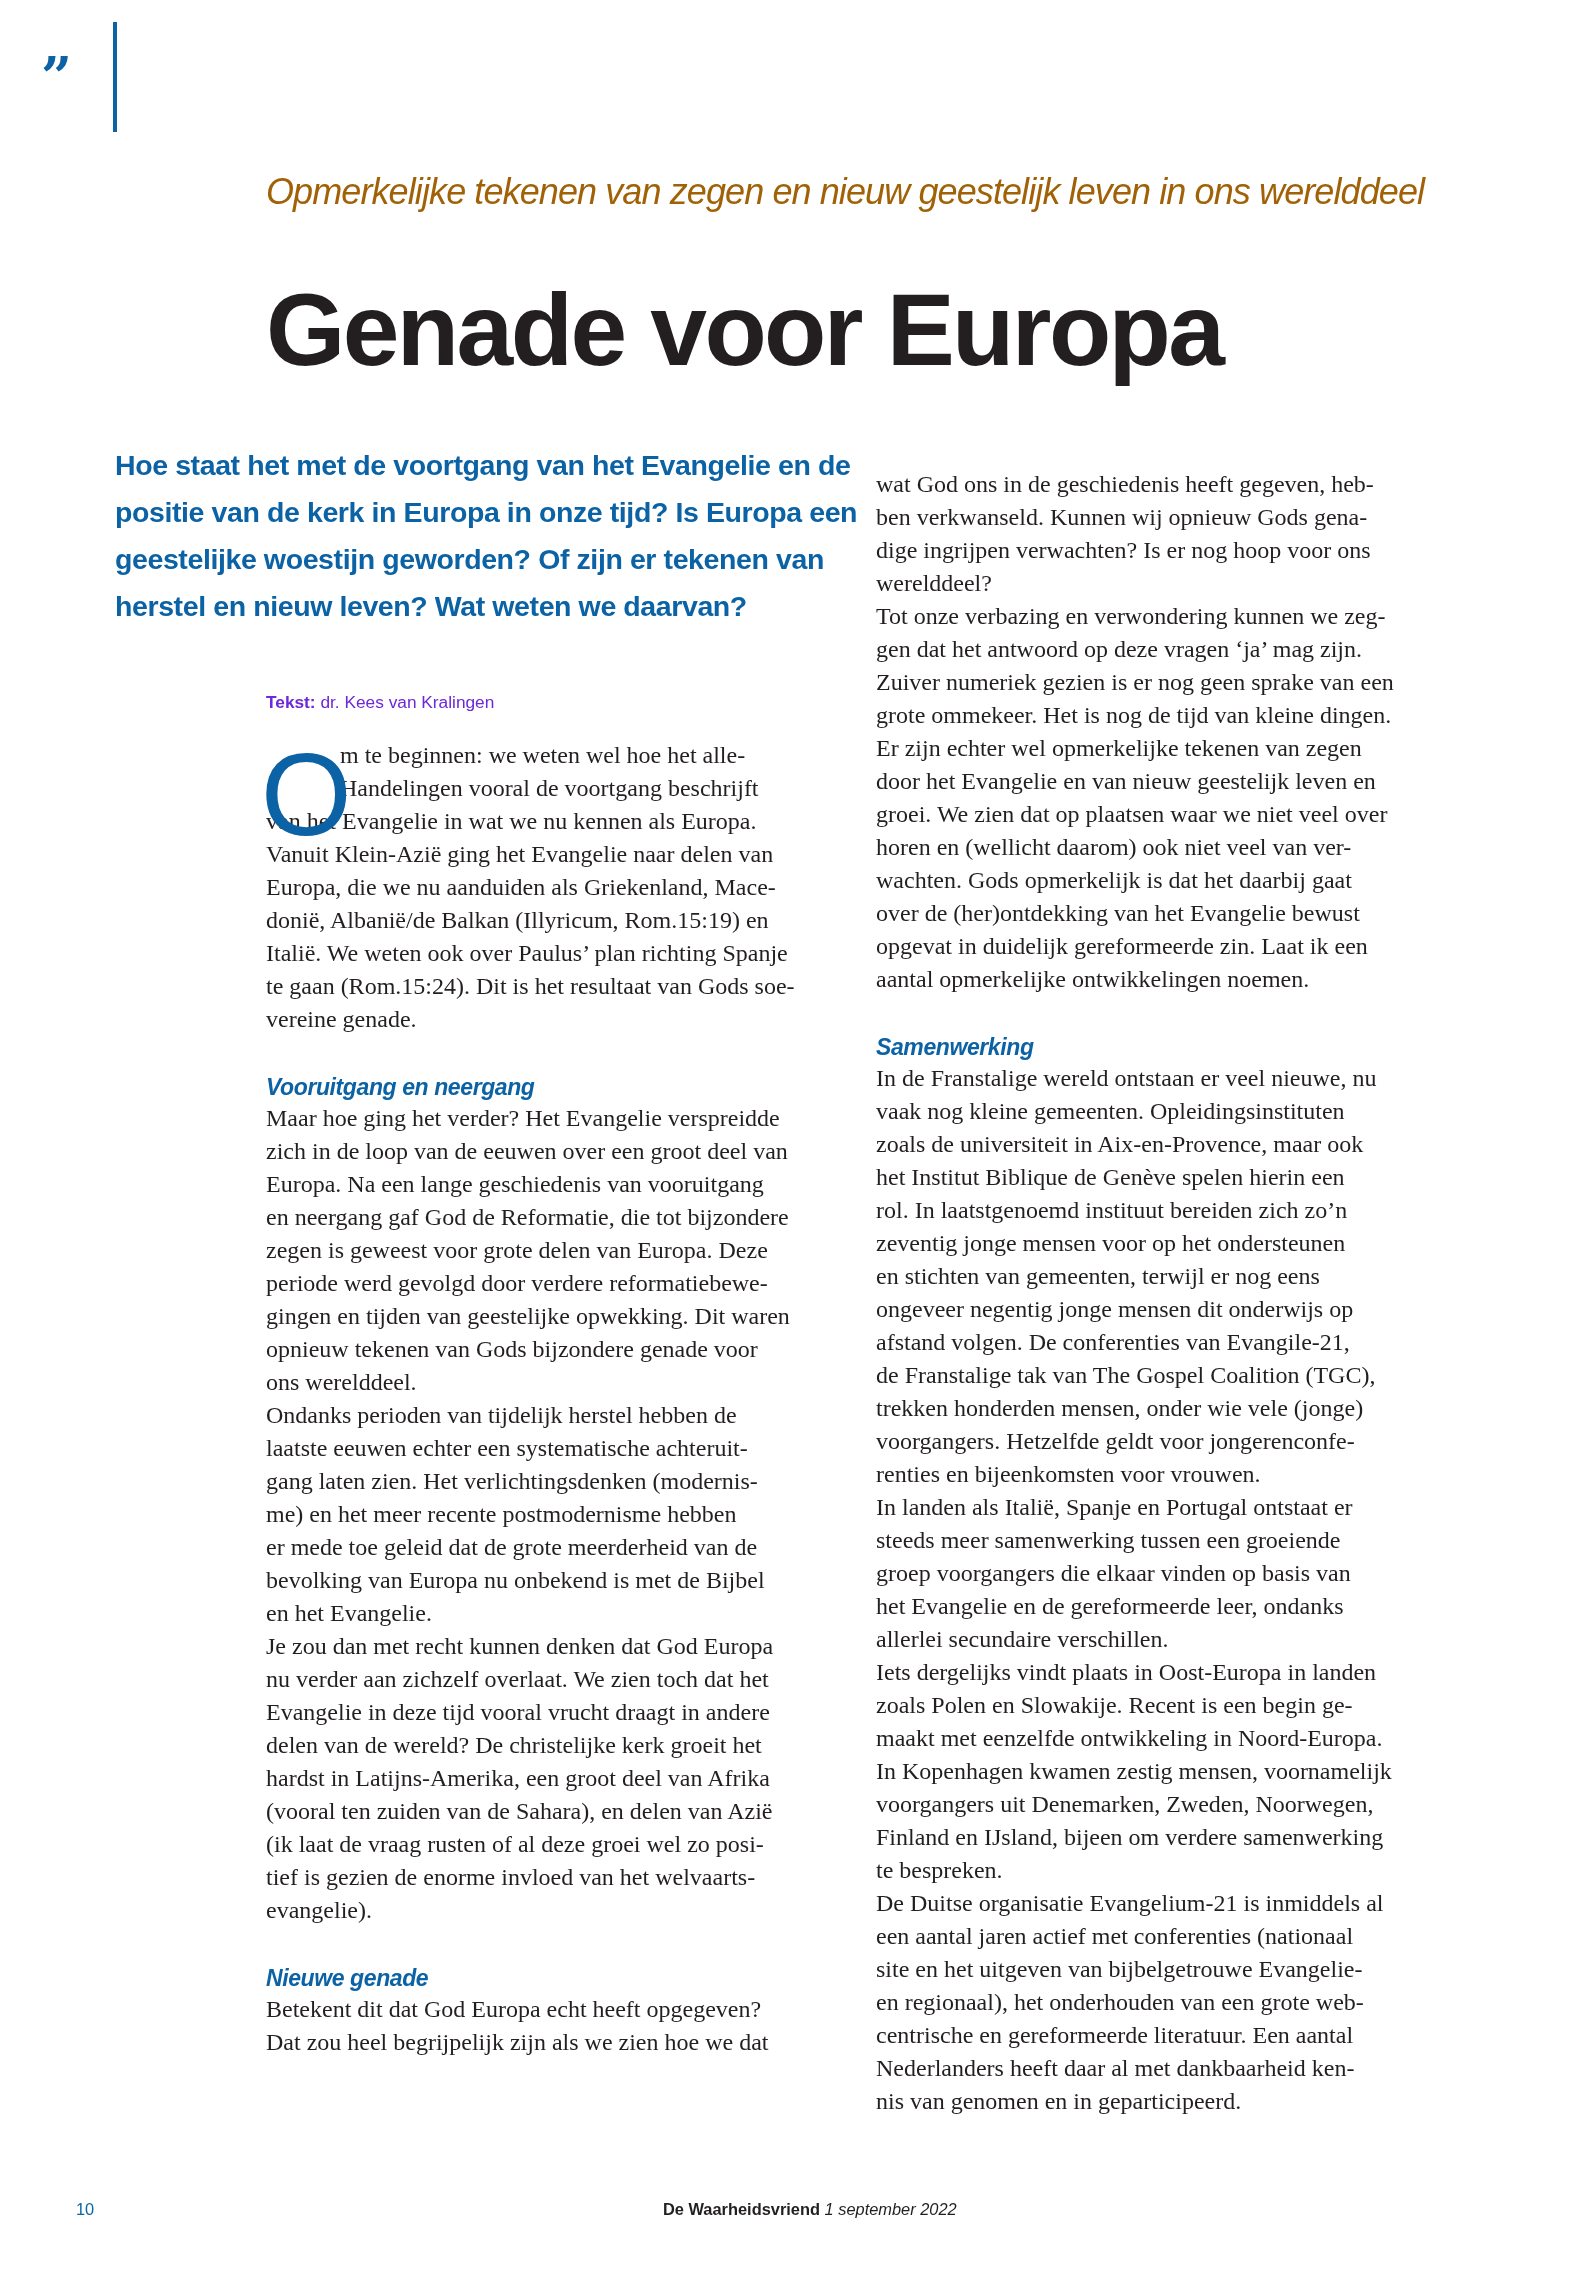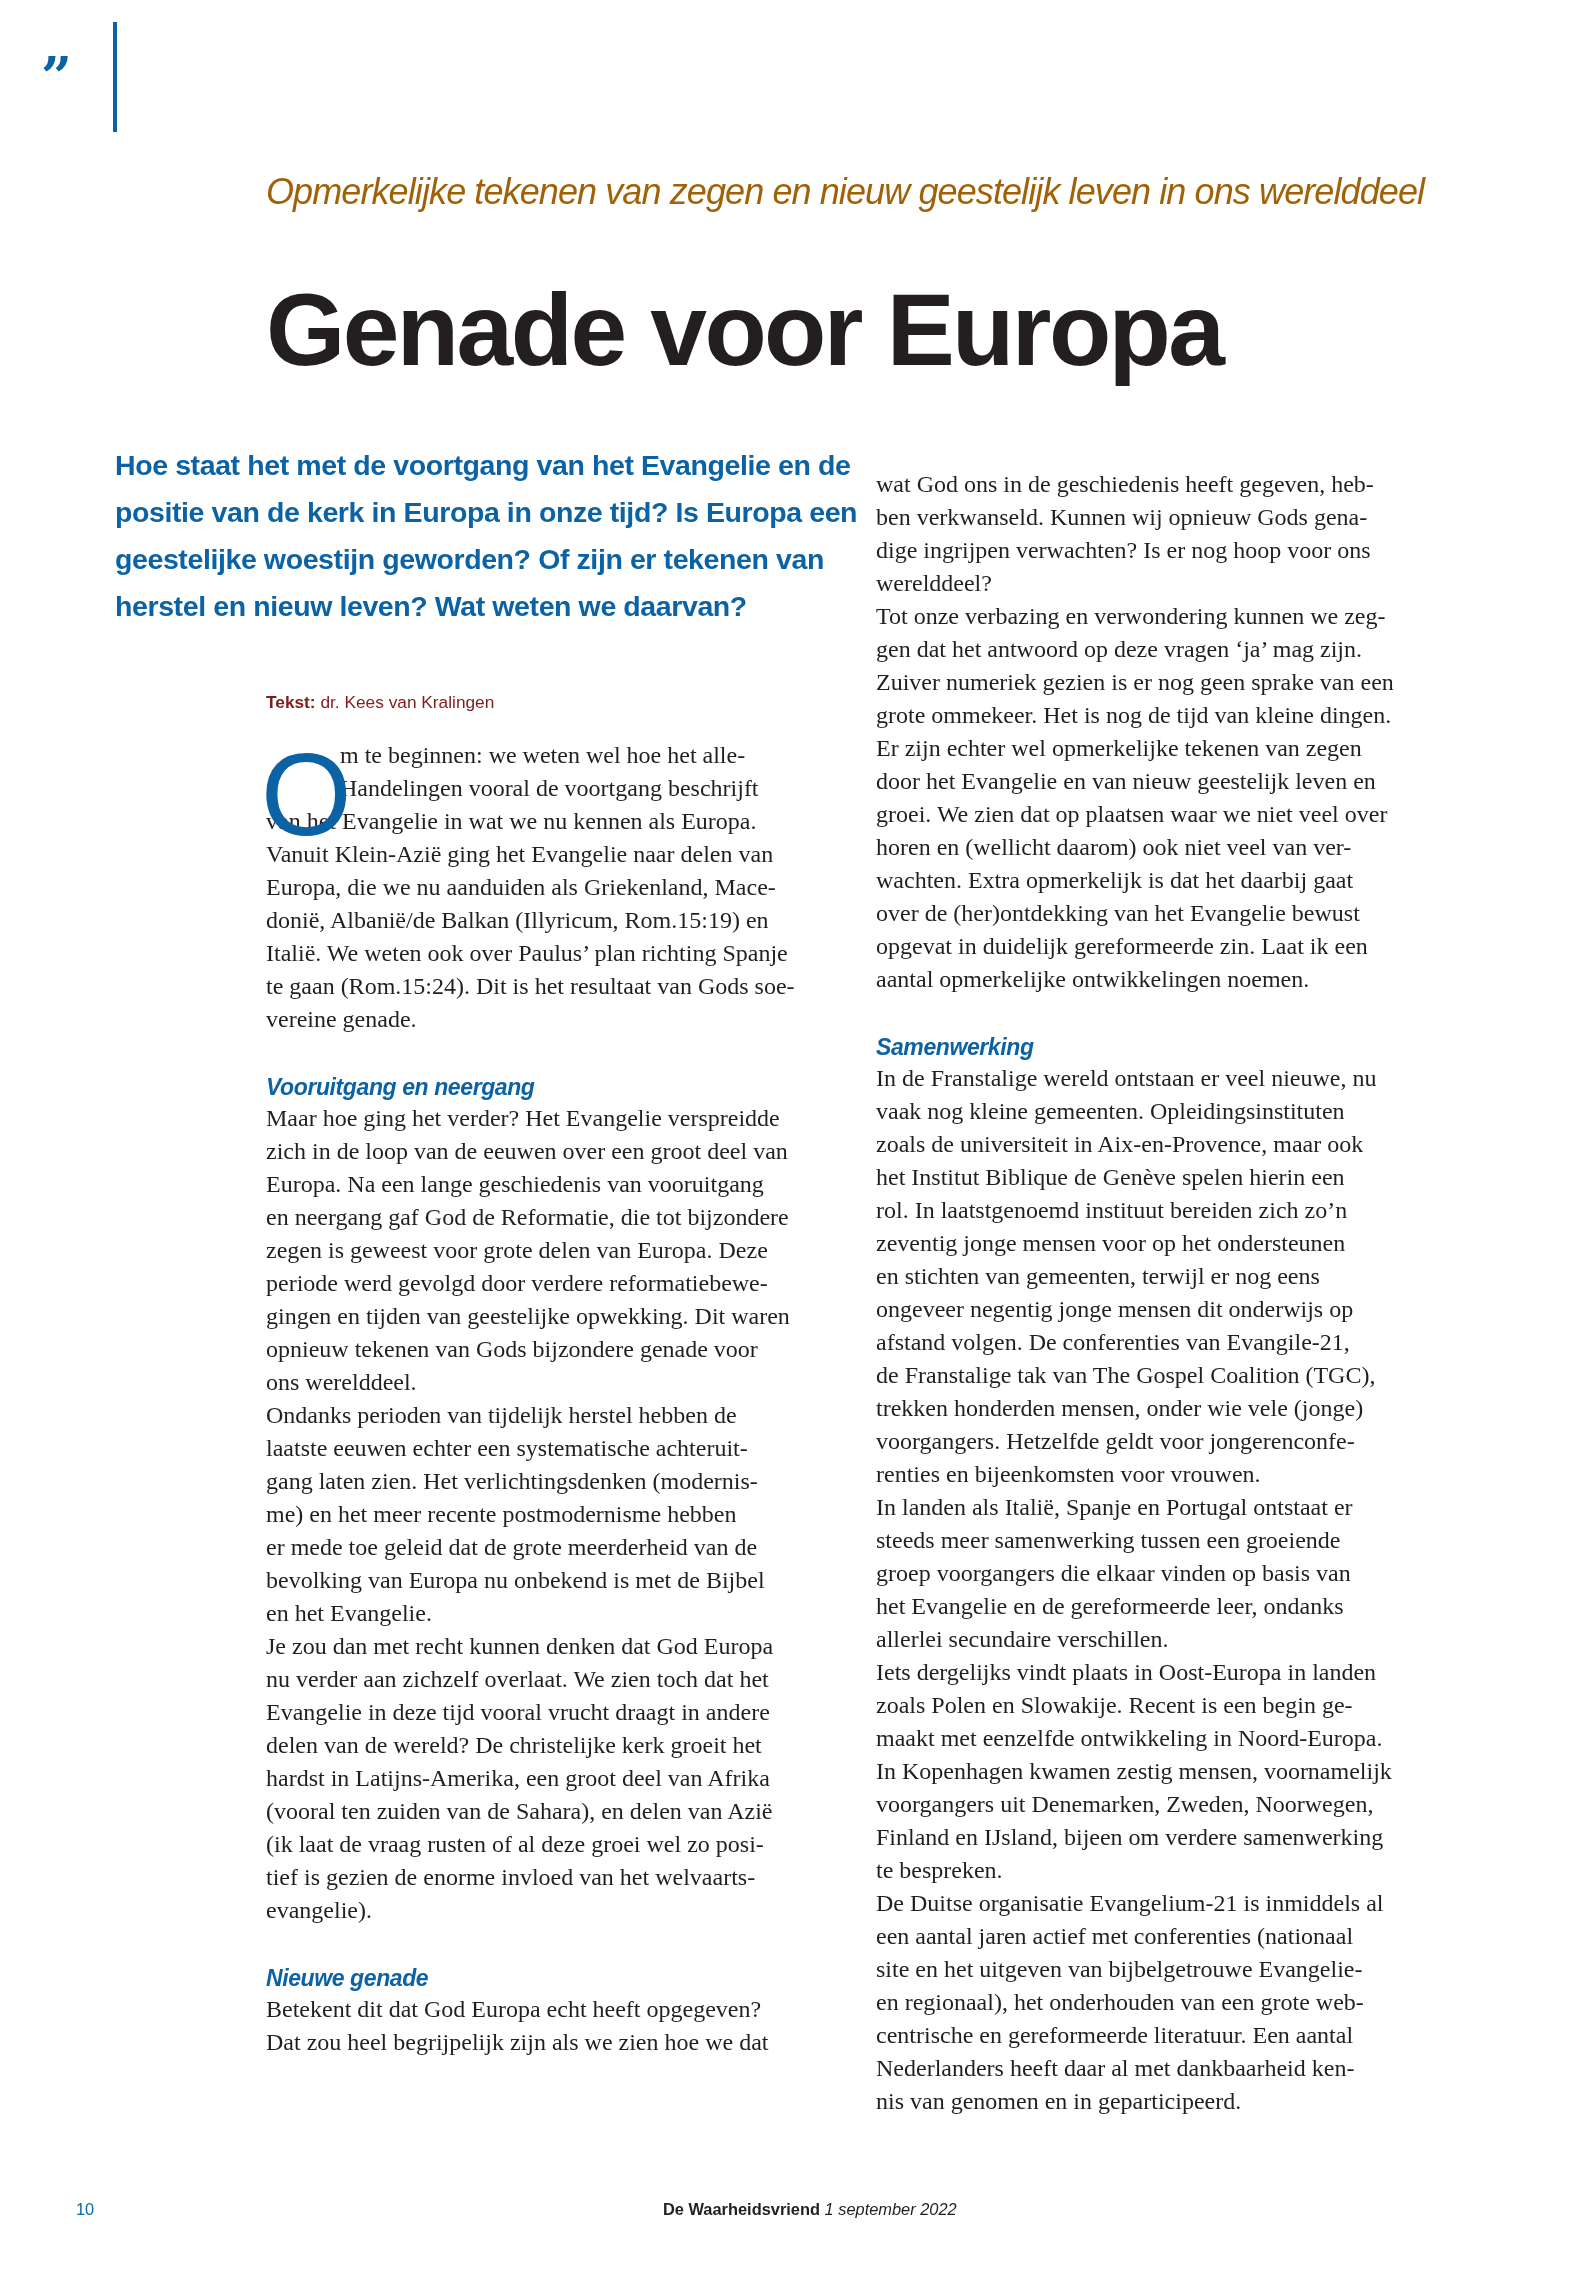--- a/index.html
+++ b/index.html
@@ -10,7 +10,7 @@
   .title { position: absolute; left: 266px; top: 274px; font-family: "Liberation Sans", sans-serif; font-weight: bold; font-size: 102px; line-height: 112px; color: #231f20; letter-spacing: -2.6px; white-space: nowrap; }
   .intro { position: absolute; left: 115px; top: 442px; width: 708px; font-family: "Liberation Sans", sans-serif; font-weight: bold; font-size: 28.5px; line-height: 47px; color: #0b62a4; letter-spacing: -0.4px; }
   .intro span { display: block; white-space: nowrap; }
-  .byline { position: absolute; left: 266px; top: 692px; font-family: "Liberation Sans", sans-serif; font-size: 17.3px; color: #7f1d1d; white-space: nowrap; }
+  .byline { position: absolute; left: 266px; top: 692px; font-family: "Liberation Sans", sans-serif; font-size: 17.3px; color: #6d28d9; white-space: nowrap; }
   .byline b { font-weight: bold; }
   .col { position: absolute; width: 587px; font-family: "Liberation Serif", serif; font-size: 24px; line-height: 33px; color: #231f20; }
   .col1 { left: 266px; top: 739px; }

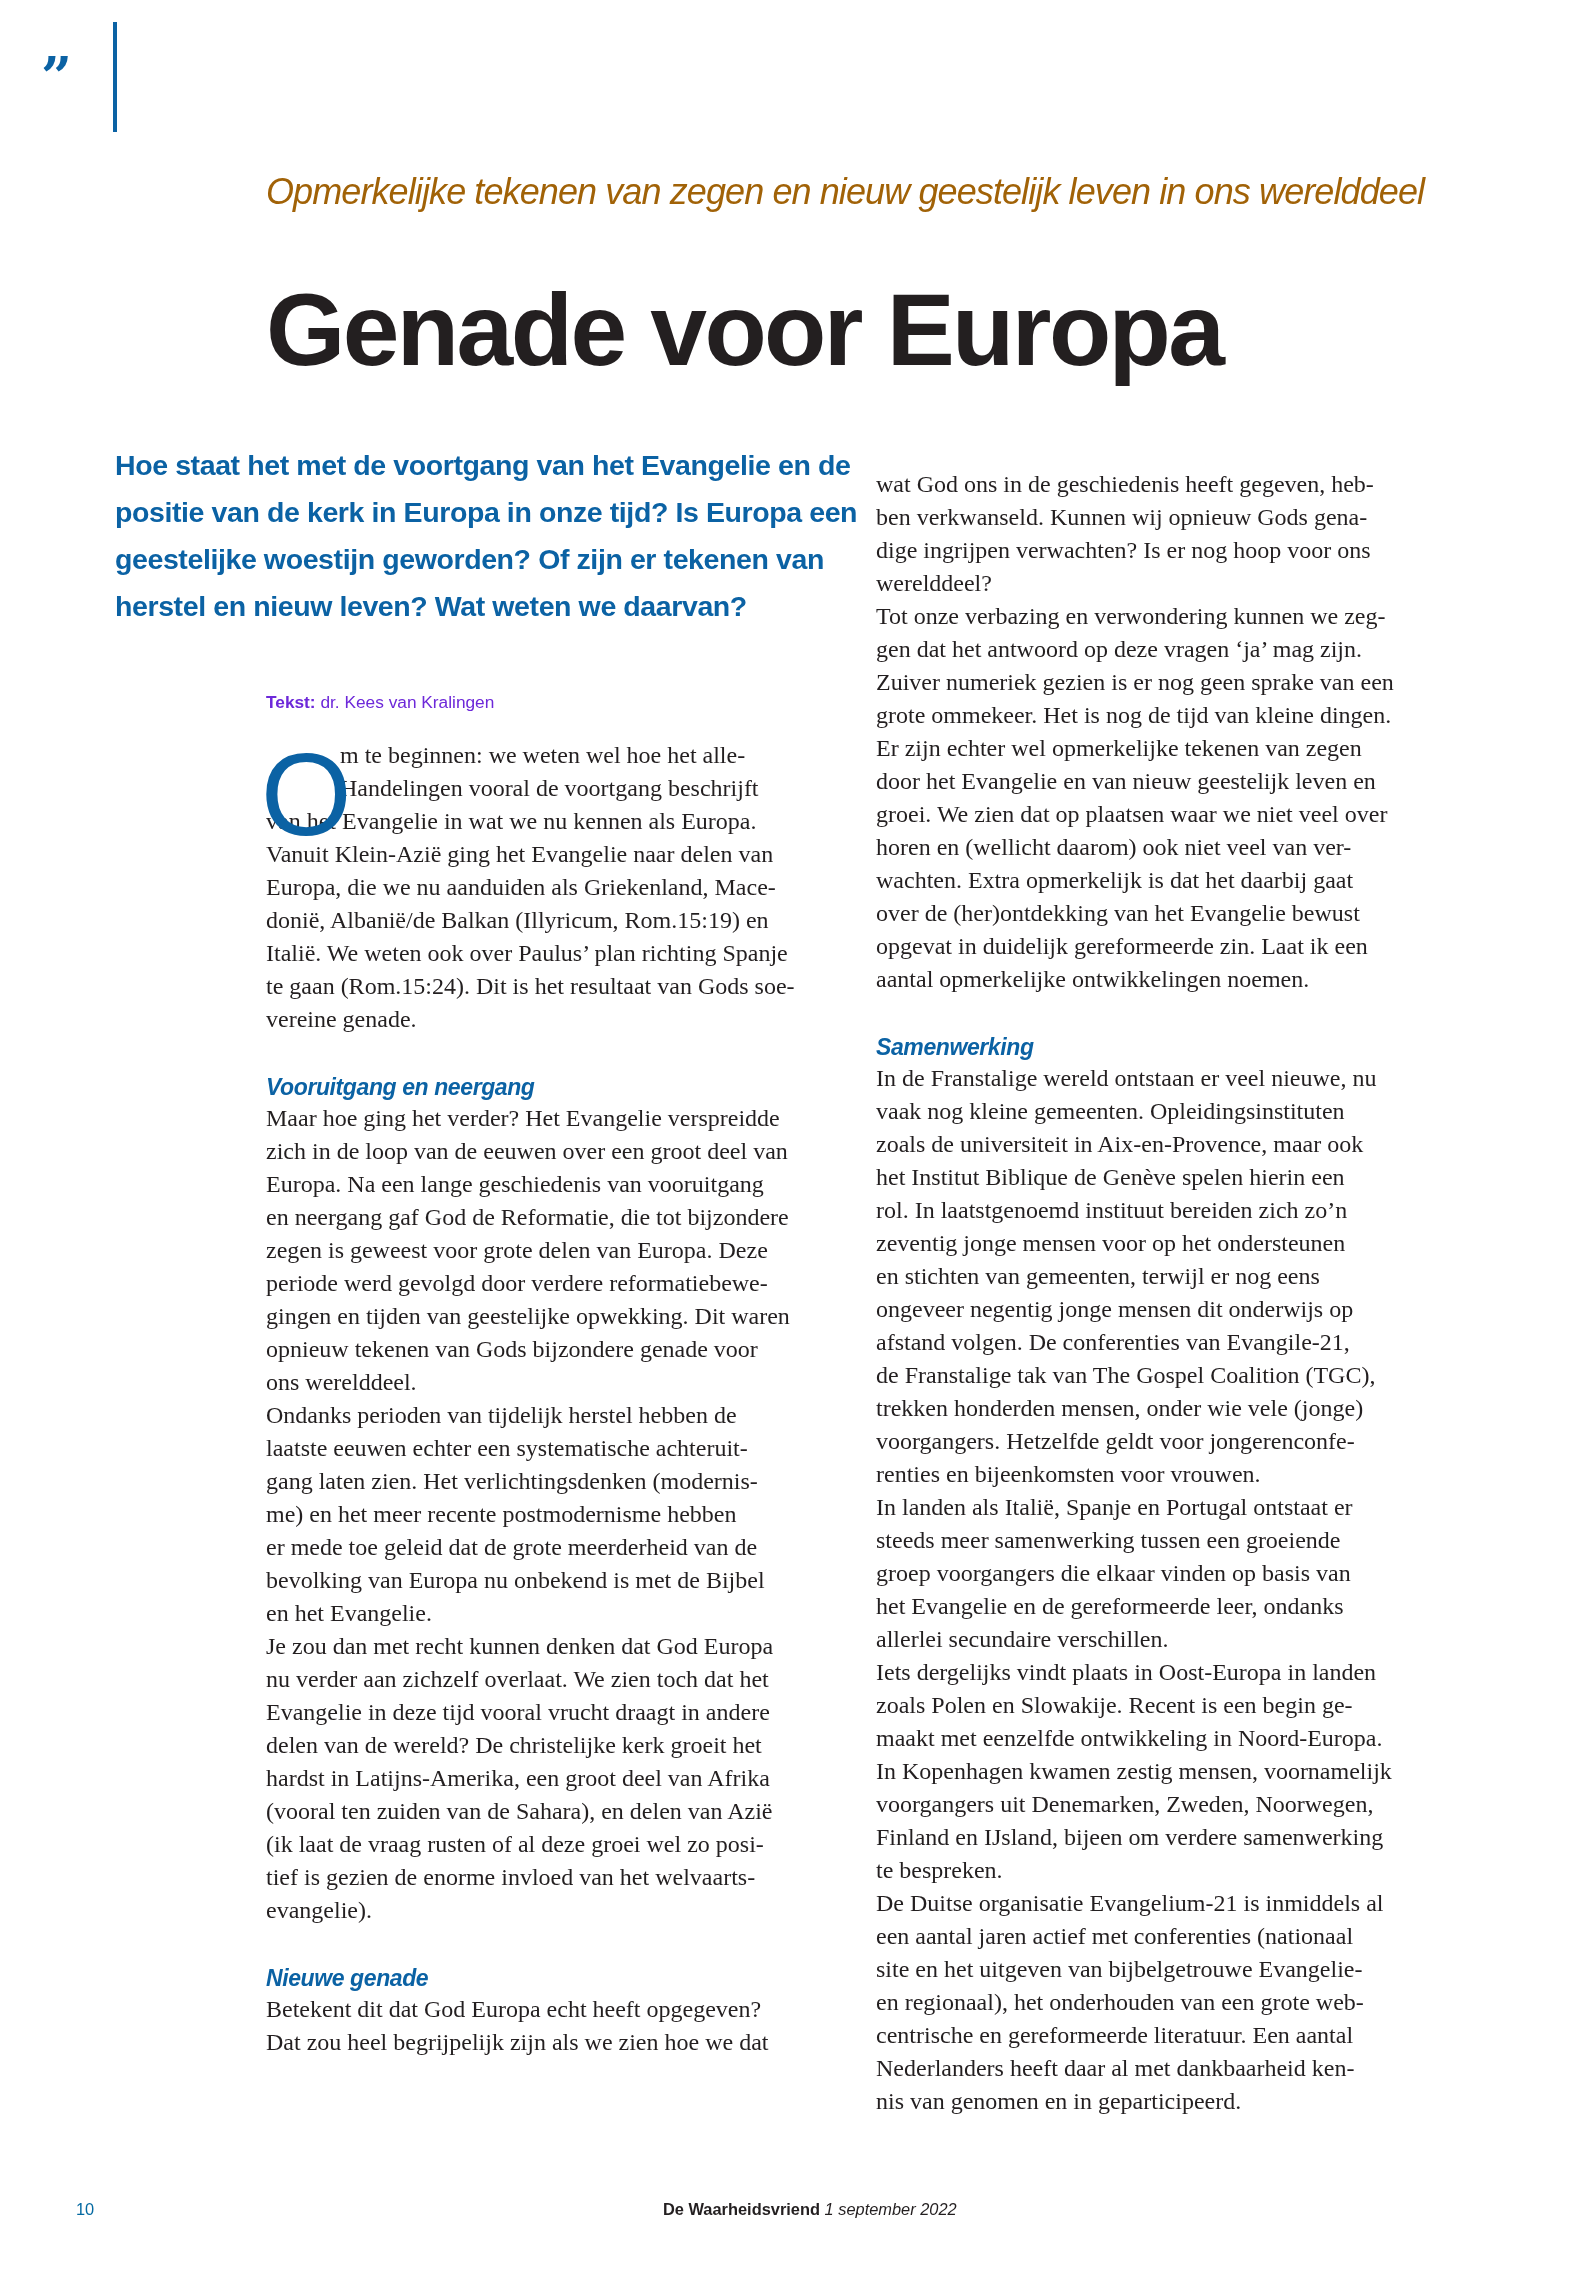--- a/index.html
+++ b/index.html
@@ -103,7 +103,7 @@
     <span class="line">door het Evangelie en van nieuw geestelijk leven en</span>
     <span class="line">groei. We zien dat op plaatsen waar we niet veel over</span>
     <span class="line">horen en (wellicht daarom) ook niet veel van ver-</span>
-    <span class="line">wachten. Extra opmerkelijk is dat het daarbij gaat</span>
+    <span class="line">wachten. Gods opmerkelijk is dat het daarbij gaat</span>
     <span class="line">over de (her)ontdekking van het Evangelie bewust</span>
     <span class="line">opgevat in duidelijk gereformeerde zin. Laat ik een</span>
     <span class="line">aantal opmerkelijke ontwikkelingen noemen.</span>

